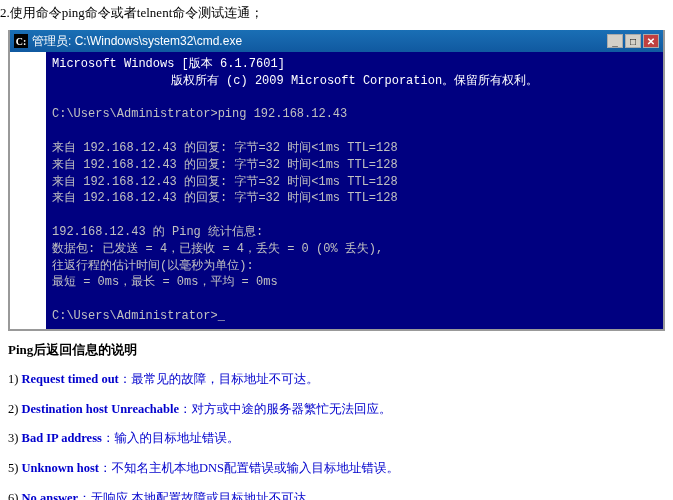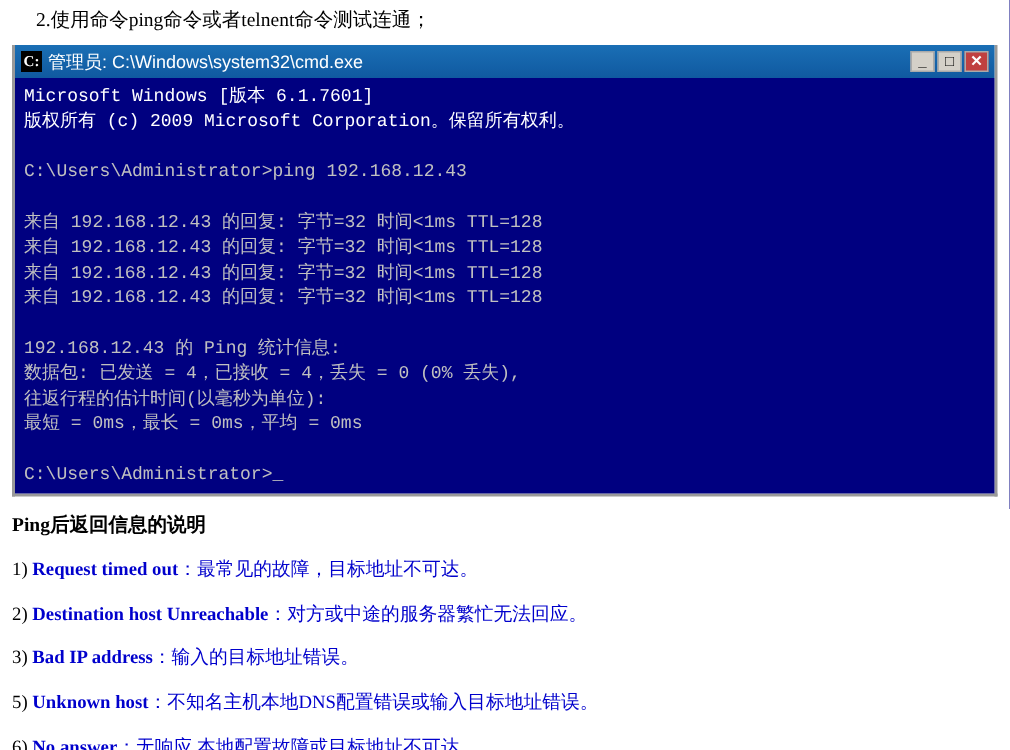--- a/index.html
+++ b/index.html
@@ -13,7 +13,7 @@
     }
 
     .top-instruction {
-      padding: 4px 8px 4px 24px;
+      padding: 4px 8px 4px 0;
       font-size: 13px;
       color: #000;
     }

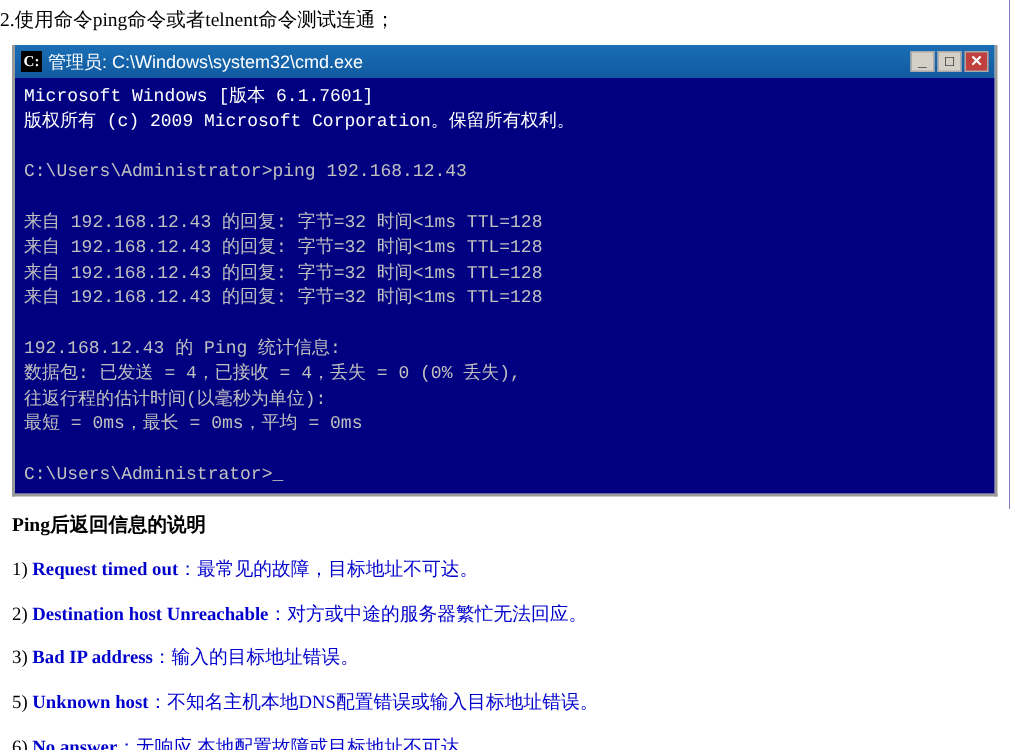--- a/index.html
+++ b/index.html
@@ -89,6 +89,7 @@
       font-size: 12px;
       color: #c0c0c0;
       line-height: 1.4;
+      margin-left: 36px;
     }
     .cmd-body .line { display: block; }
 

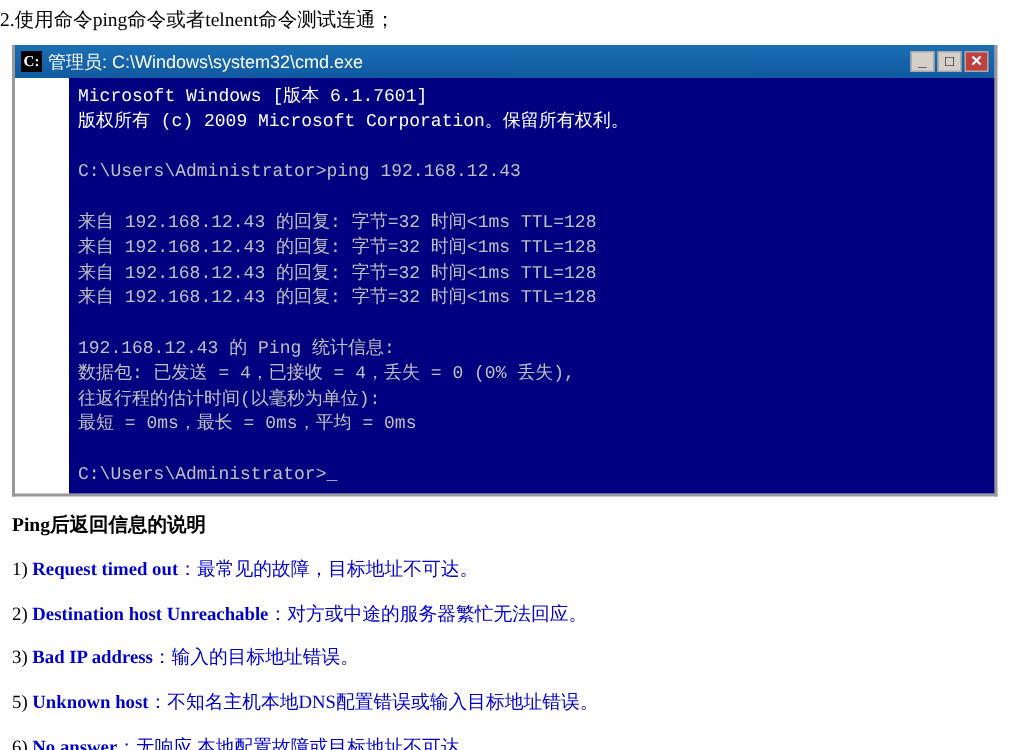--- a/index.html
+++ b/index.html
@@ -144,7 +144,7 @@
 
   <div class="cmd-body" id="cmd-body-content">
   <span class="line" style="color: rgb(255, 255, 255);">Microsoft Windows [版本 6.1.7601]</span>
-      <span class="line" style="color: rgb(255, 255, 255);">版权所有 (c) 2009 Microsoft Corporation。保留所有权利。</span>
+      <span class="line" style="color: rgb(255, 255, 255); text-align: center;">版权所有 (c) 2009 Microsoft Corporation。保留所有权利。</span>
       <span class="line">&nbsp;</span>
       <span class="line">C:\Users\Administrator&gt;ping 192.168.12.43</span>
       <span class="line">&nbsp;</span>

